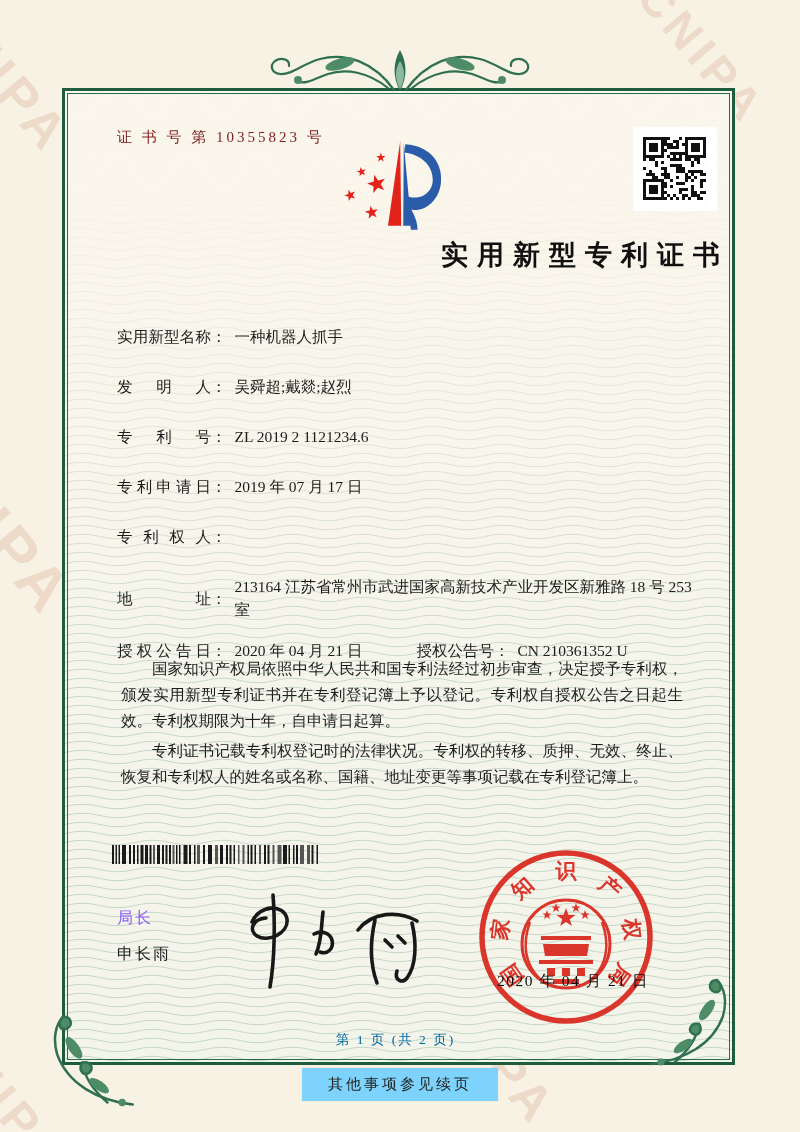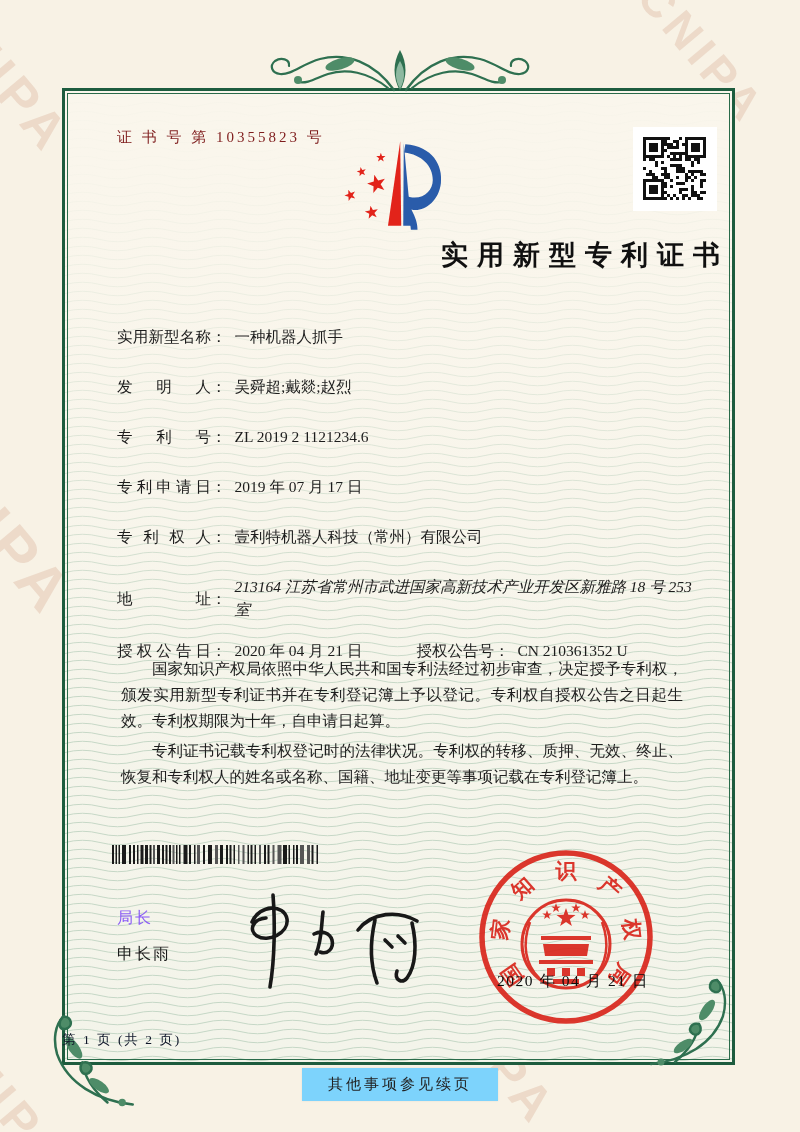--- a/index.html
+++ b/index.html
@@ -326,7 +326,6 @@
   <div class="frow">
     <span class="flabel">专利权人</span>
       <span class="fcolon">：</span>
-    <span class="fvalue">壹利特机器人科技（常州）有限公司</span>
   </div>
   <div class="frow" style="margin-bottom:18px;">
     <span class="flabel">地址</span>

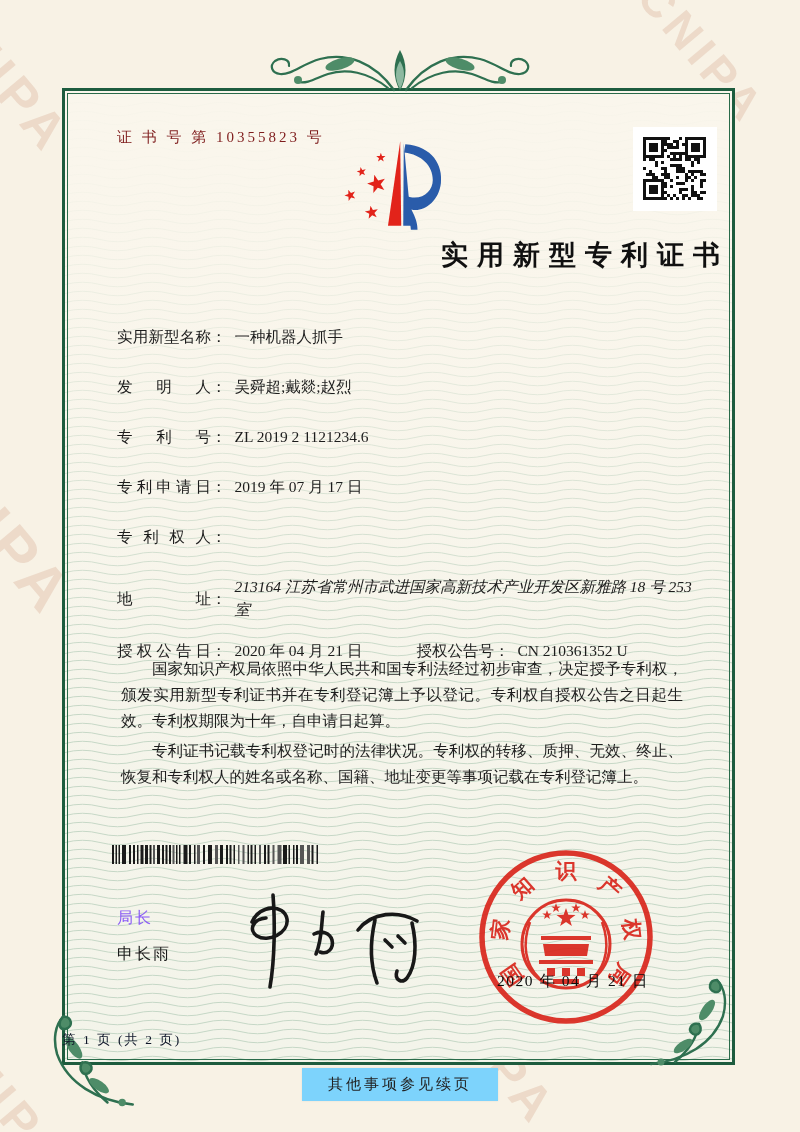--- a/index.html
+++ b/index.html
@@ -52,7 +52,7 @@
   .flabel{display:inline-block;width:94px;text-align:justify;text-align-last:justify;flex:none;}
   .fcolon{flex:none;margin-right:8px;}
   .fvalue{white-space:nowrap;}
-  .fvalue.wrap{white-space:normal;width:462px;font-style:italic;}
+  .fvalue.wrap{white-space:normal;width:462px;}
   .pair2{margin-left:54px;display:flex;}
   .pair2 .flabel{width:auto;text-align-last:auto;}
   .body-text{left:117px;top:652px;width:570px;font-size:15.5px;line-height:26px;color:#1d1d1d;text-align:justify;}

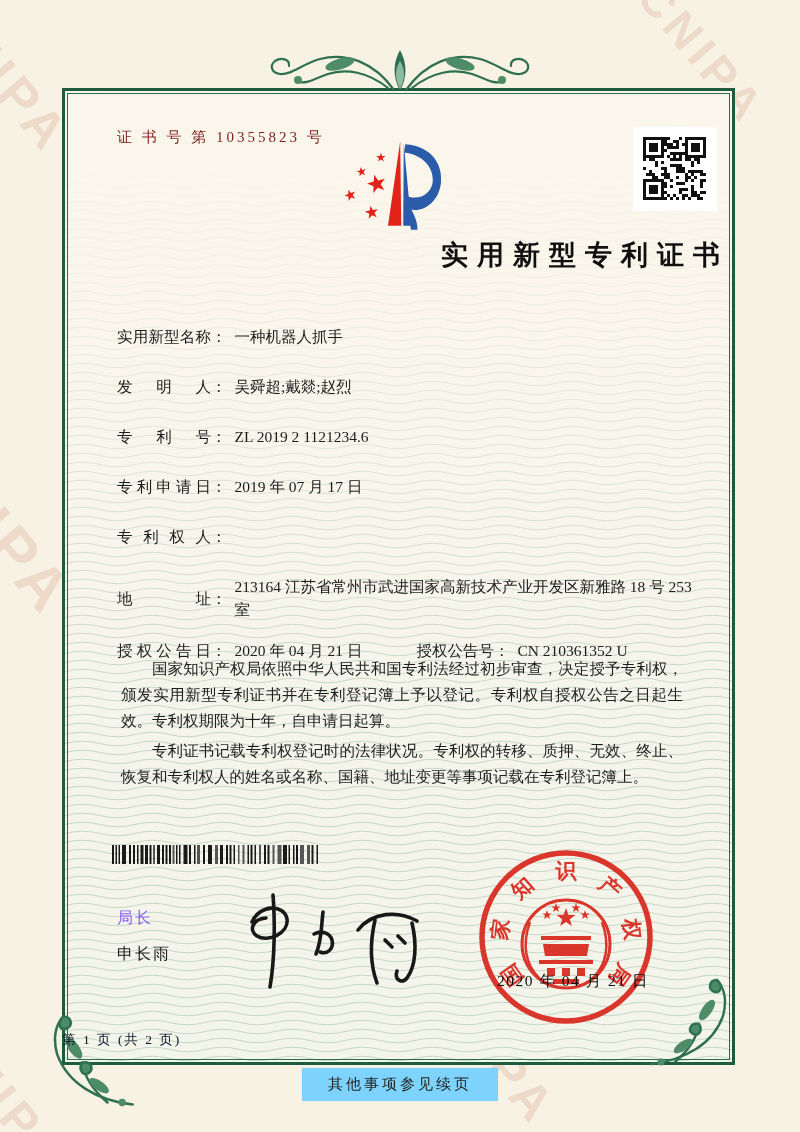--- a/index.html
+++ b/index.html
@@ -63,7 +63,7 @@
   .signature{left:226px;top:890px;}
   .seal{left:477px;top:848px;z-index:6;}
   .seal-date{left:497px;top:971px;font-size:15.5px;letter-spacing:1.5px;color:#0d0d0d;z-index:7;}
-  .page-info{left:62px;top:1031px;width:667px;font-size:13.5px;letter-spacing:2px;color:#0f172a;}
+  .page-info{left:62px;top:1031px;width:667px;text-align:center;font-size:13.5px;letter-spacing:2px;color:#0369a1;}
   .footer-note{
     left:50%;top:1068px;transform:translateX(-50%);
     background:#7dd3fc;padding:7px 26px;font-size:15px;letter-spacing:3px;color:#222;

